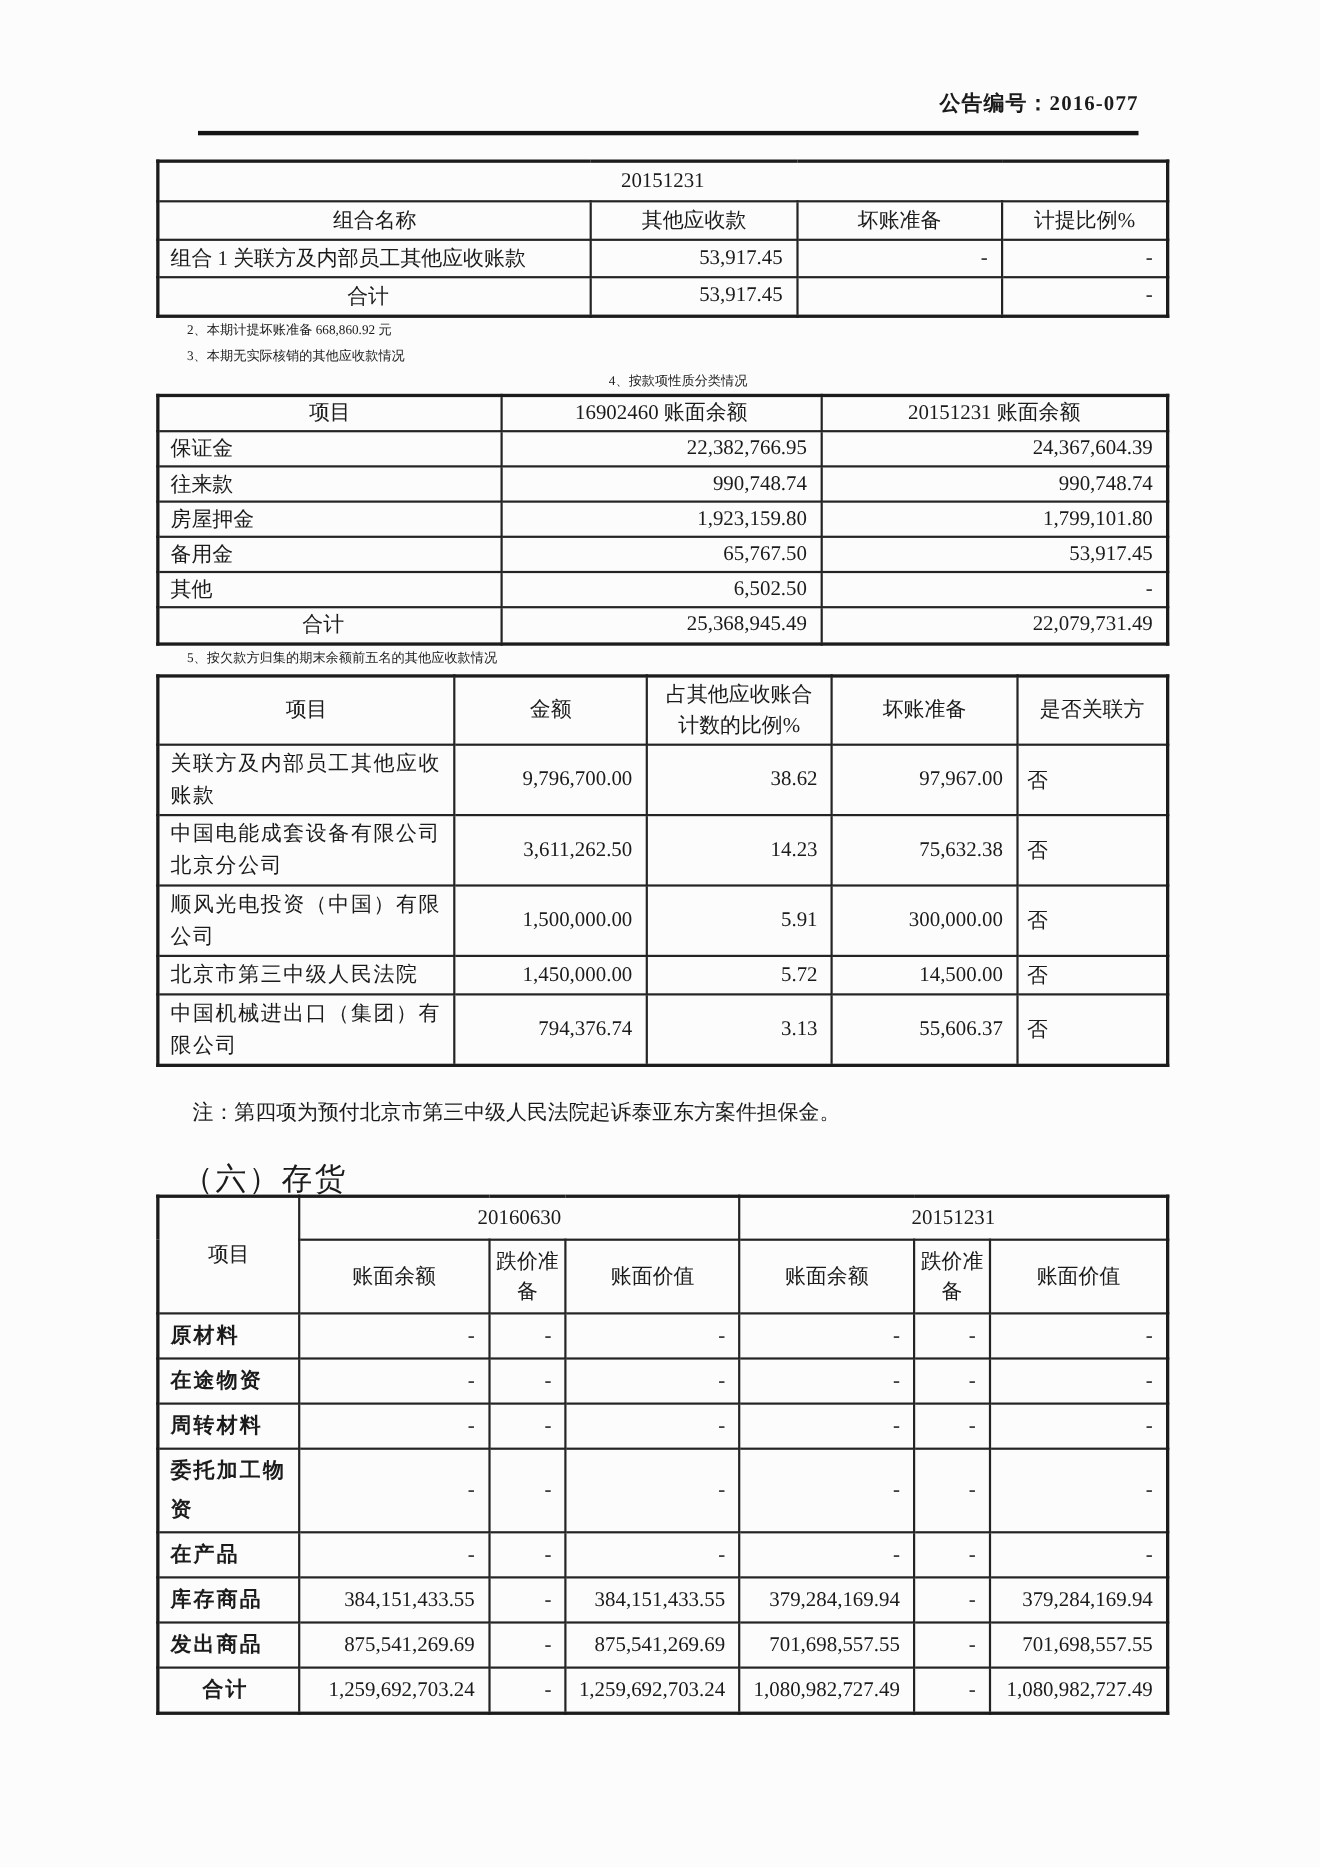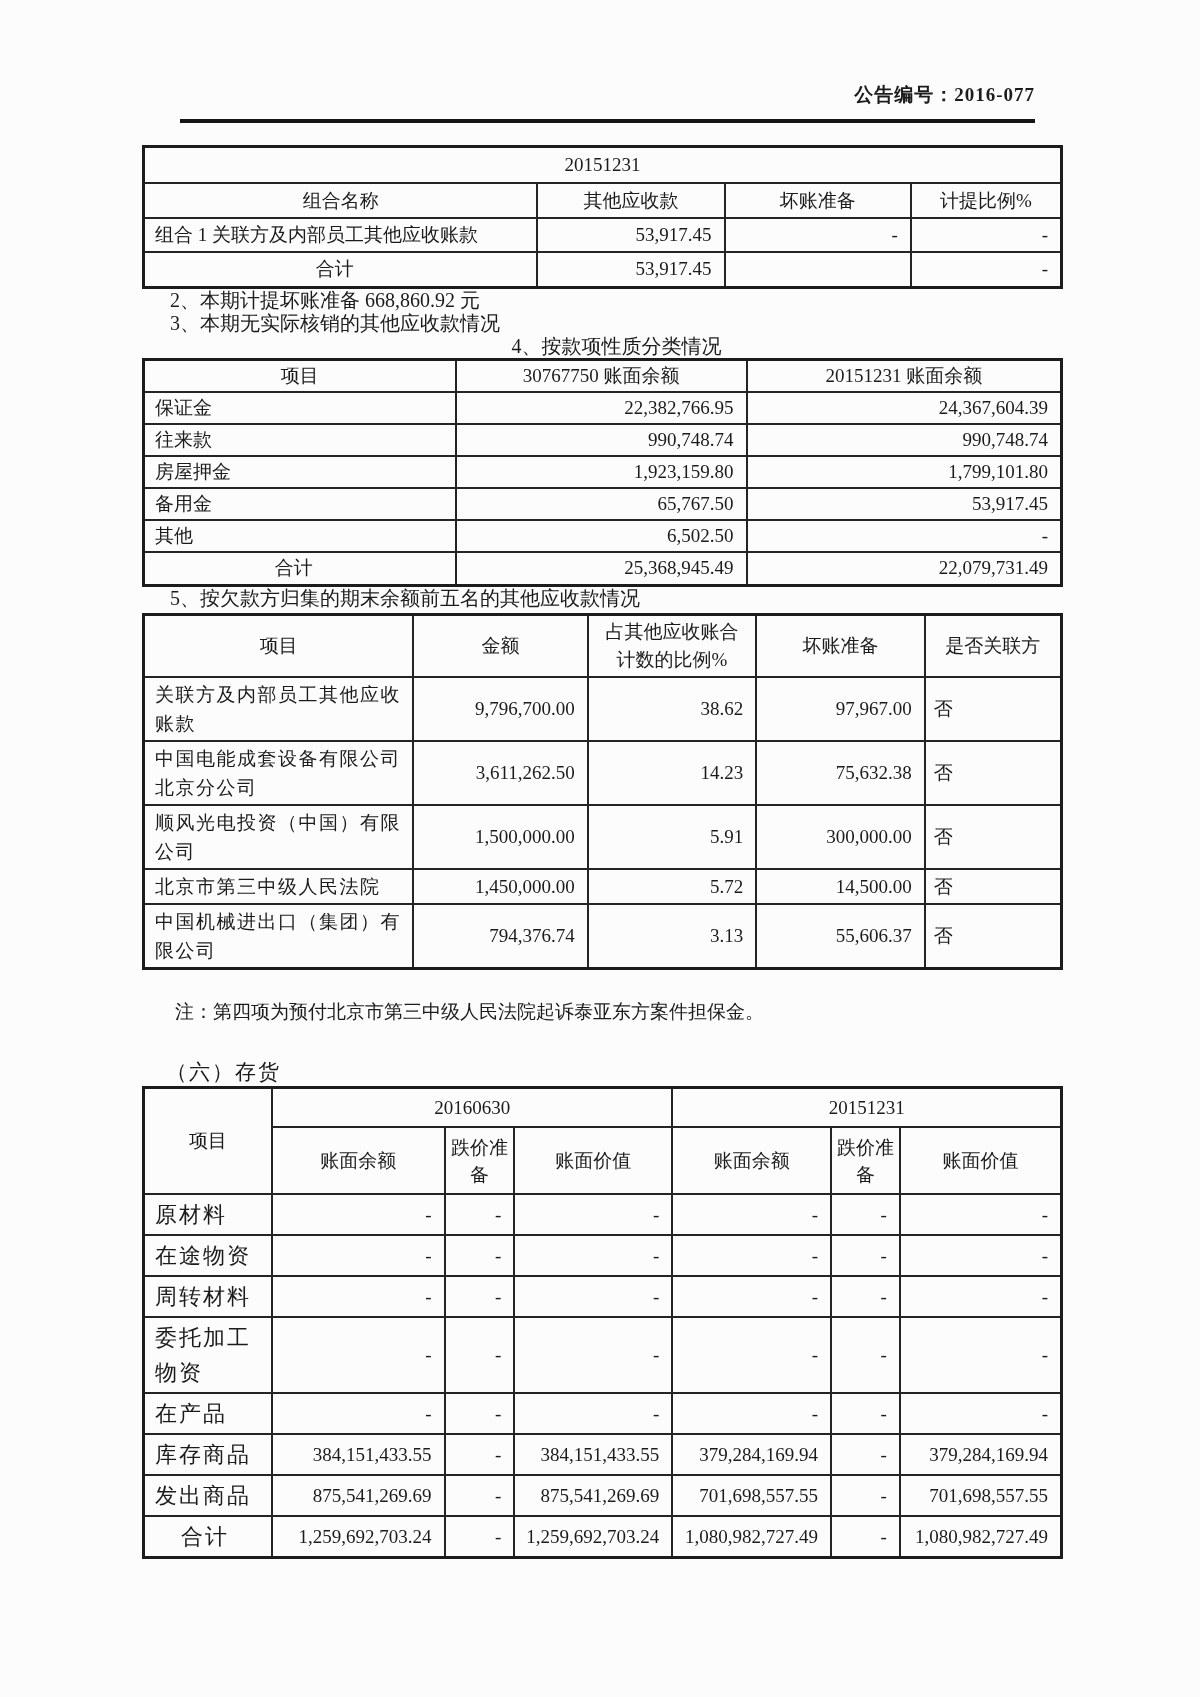--- a/index.html
+++ b/index.html
@@ -61,7 +61,7 @@
   
   p.item{
     margin:0 0 0 28px;
-    font-size:20px;line-height:23px;
+    font-size:12px;line-height:23px;
   }
   .item-2{margin-top:12px;}
   .item-3{margin-top:10px;}

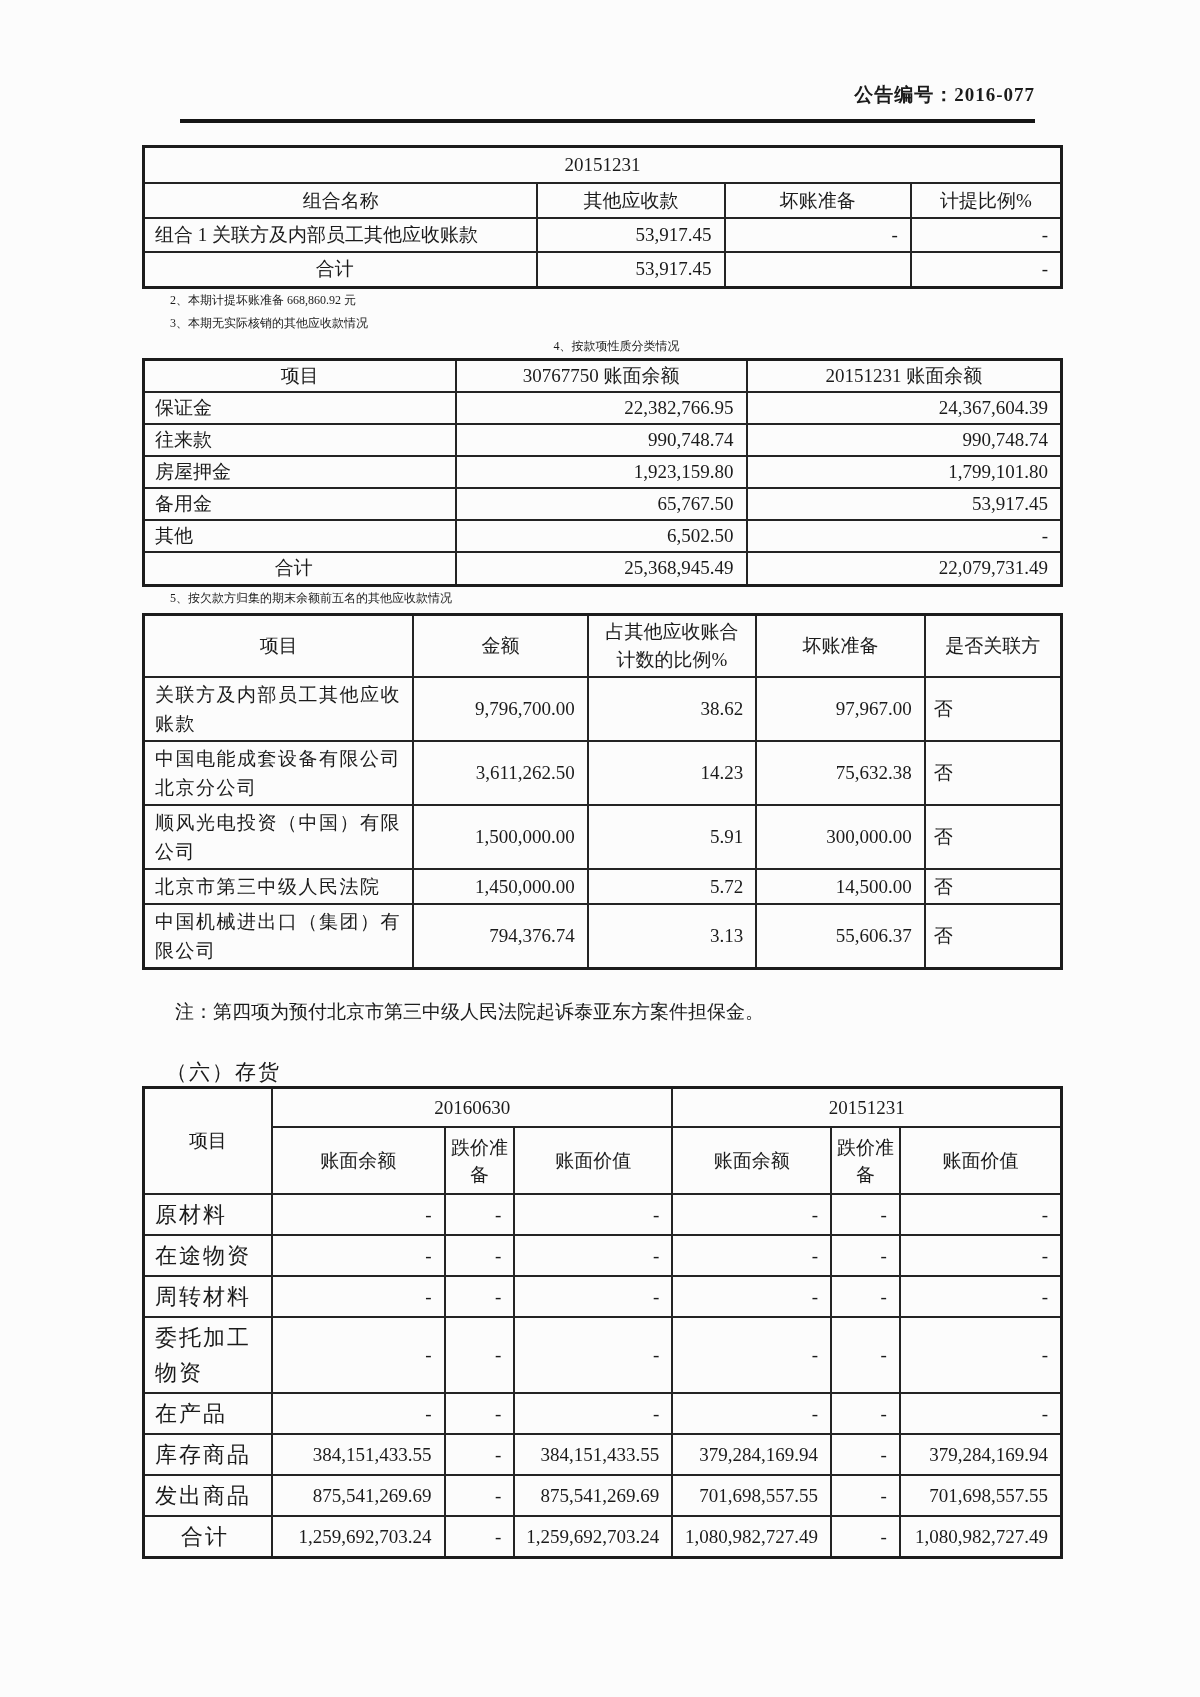--- a/index.html
+++ b/index.html
@@ -162,7 +162,7 @@
       <thead>
         <tr>
           <th>项目</th>
-          <th>30767750 账面余额</th>
+          <th>16902460 账面余额</th>
           <th>20151231 账面余额</th>
         </tr>
       </thead>

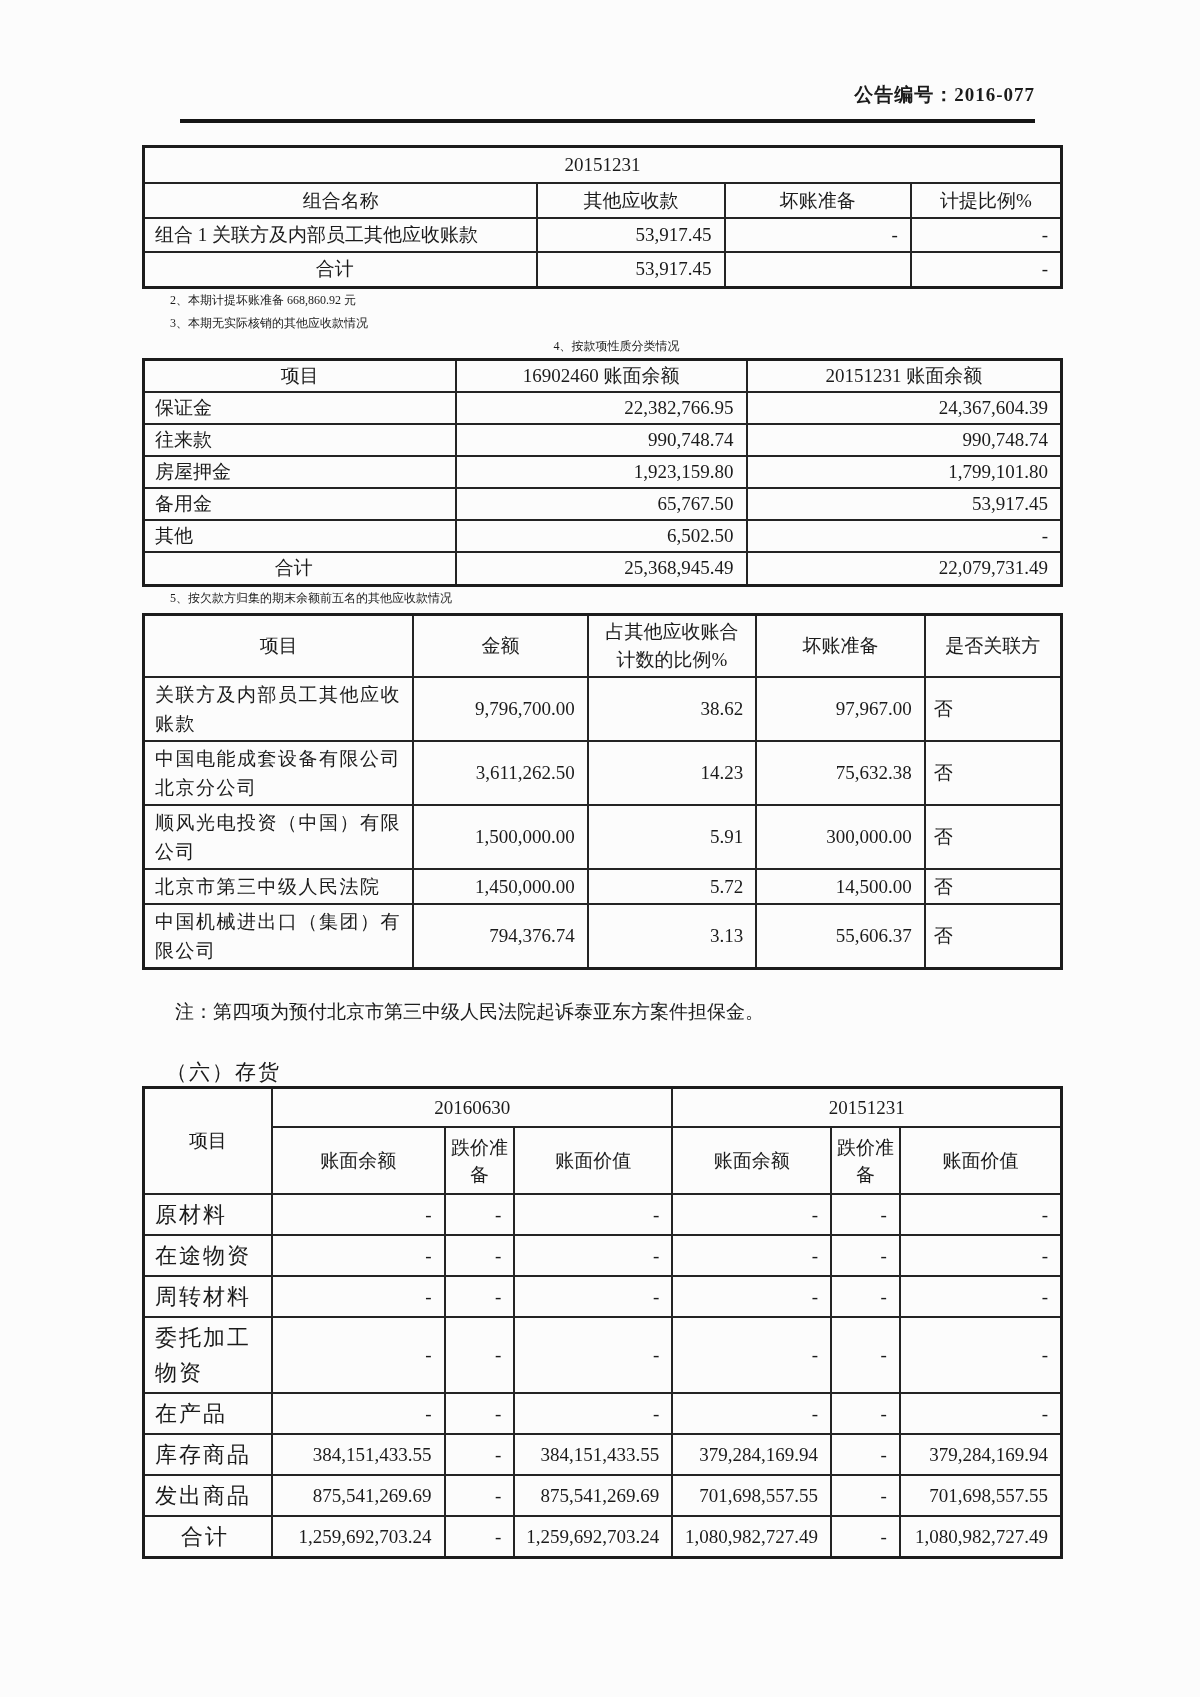--- a/index.html
+++ b/index.html
@@ -91,7 +91,7 @@
 
   .section-title{
     margin:38px 0 0 24px;
-    font-size:21px;line-height:23px;
+    font-size:28px;line-height:23px;
     letter-spacing:2px;
   }
 

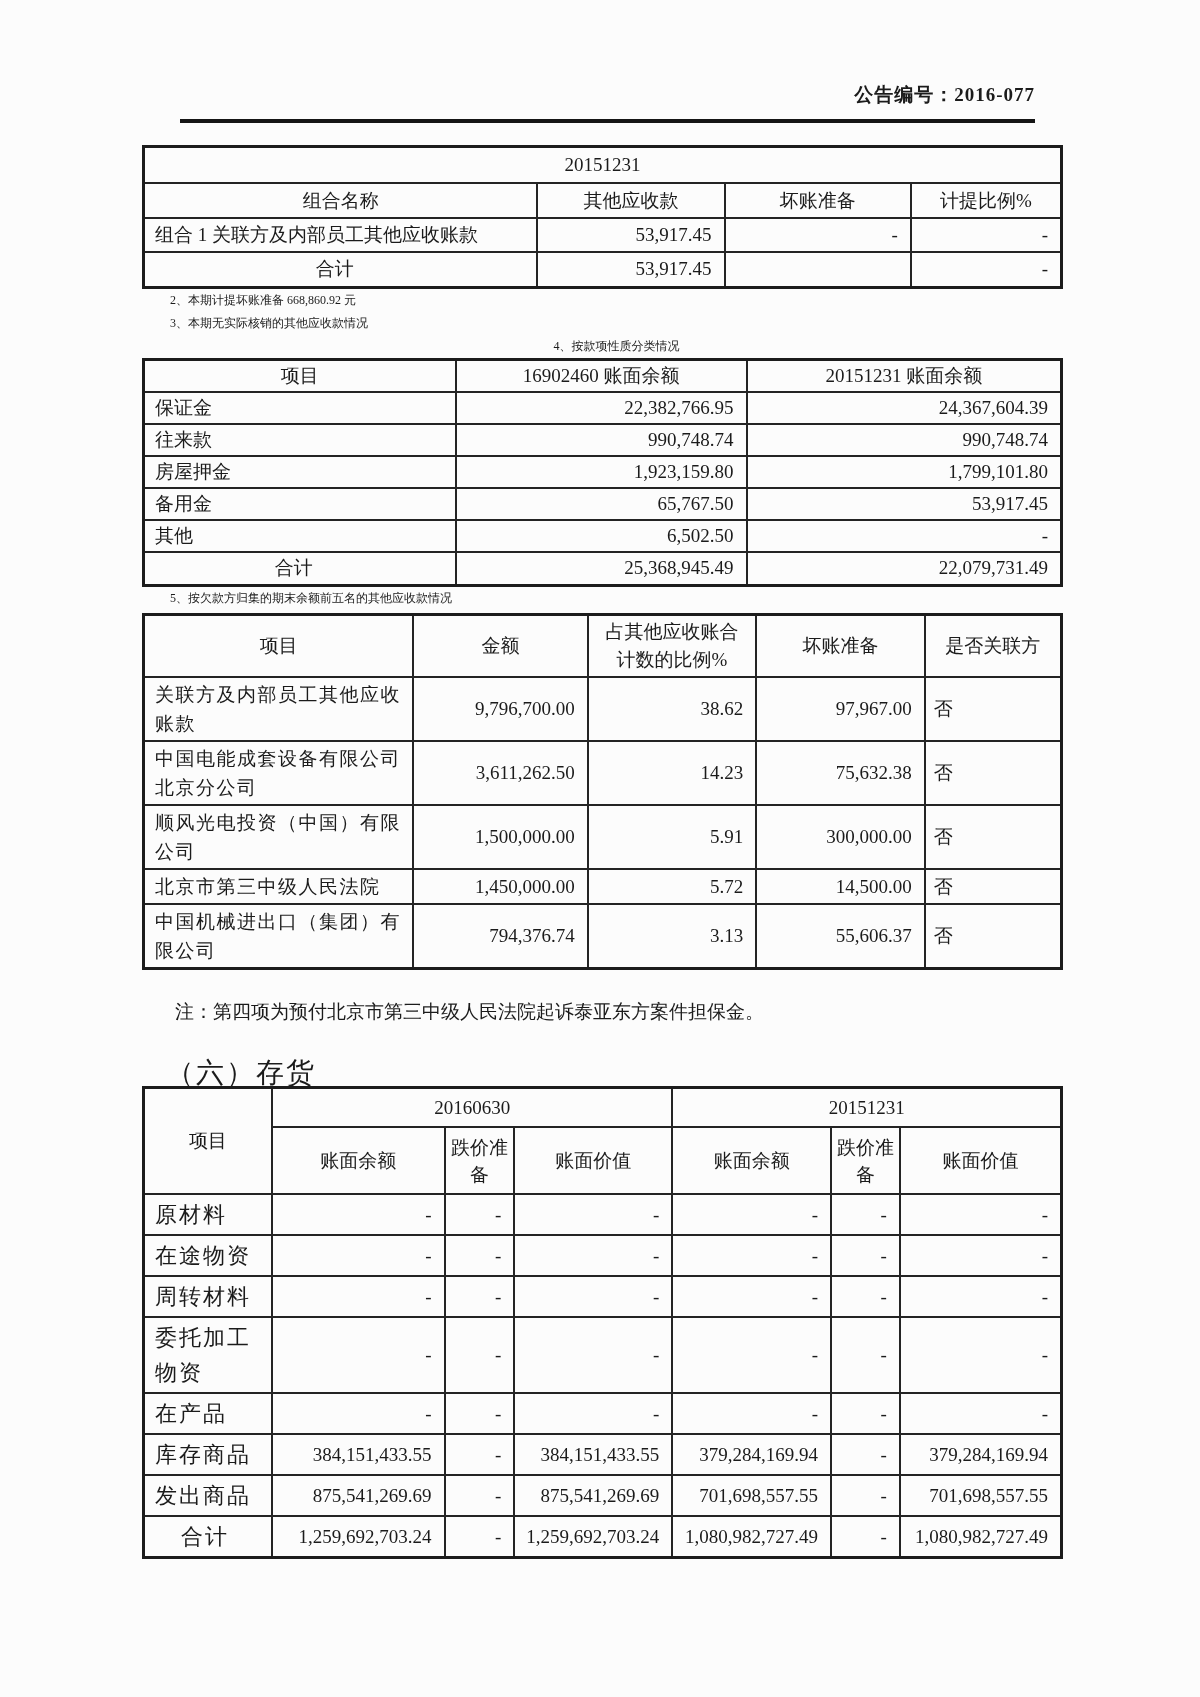--- a/index.html
+++ b/index.html
@@ -103,7 +103,7 @@
   .inventory tbody tr:nth-child(1){height:37px;}
   .inventory tbody tr:nth-child(4){height:76px;margin-top:24px;}
   .inventory tbody tr:last-child{height:35px;}
-  .inventory td:first-child{line-height:35px;letter-spacing:2px;padding-left:8px;padding-right:6px;font-size:22px;}
+  .inventory td:first-child{line-height:35px;letter-spacing:2px;padding-left:8px;padding-right:6px;font-size:19px;font-weight:bold;}
   .inventory tbody tr:last-child td:first-child{text-align:center;padding-left:0;letter-spacing:2px;}
 </style>
 </head>

